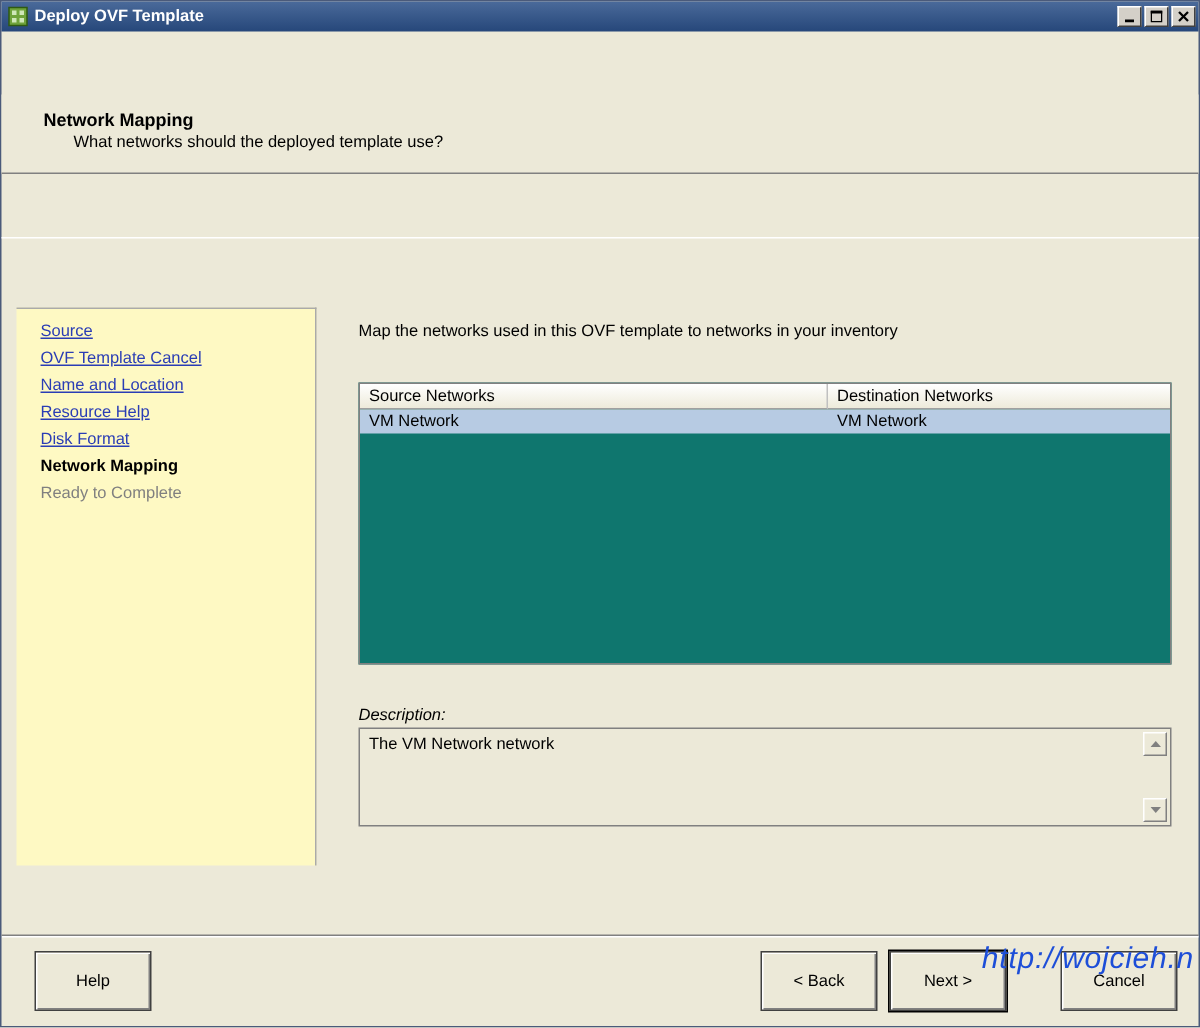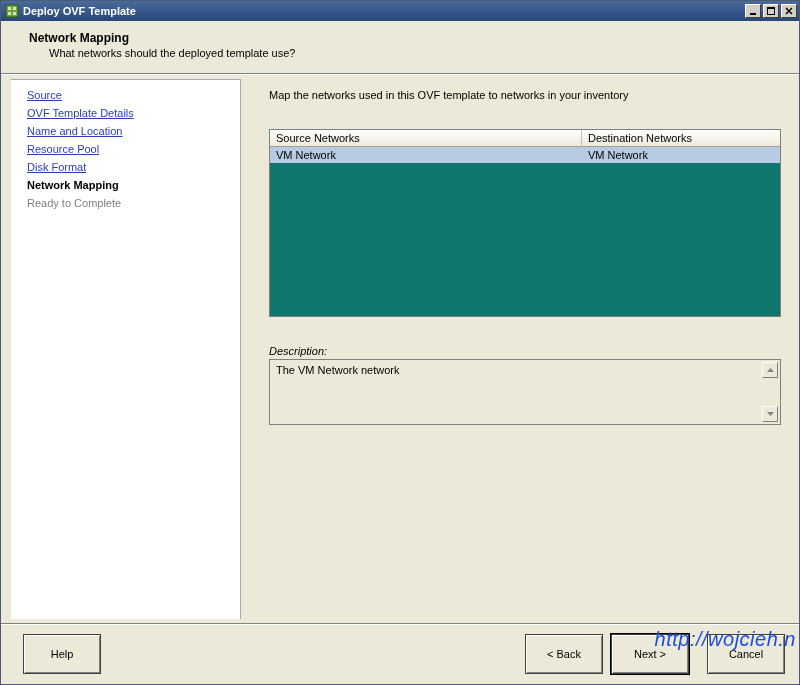--- a/index.html
+++ b/index.html
@@ -16,7 +16,7 @@
     width: 800px; height: 685px;
     border: 1px solid #4a5a7a;
     background: #ece9d8;
-    display: flex; flex-direction: column;
+    display: flex; flex-direction: column; gap: 42px;
   }
   
   .titlebar {

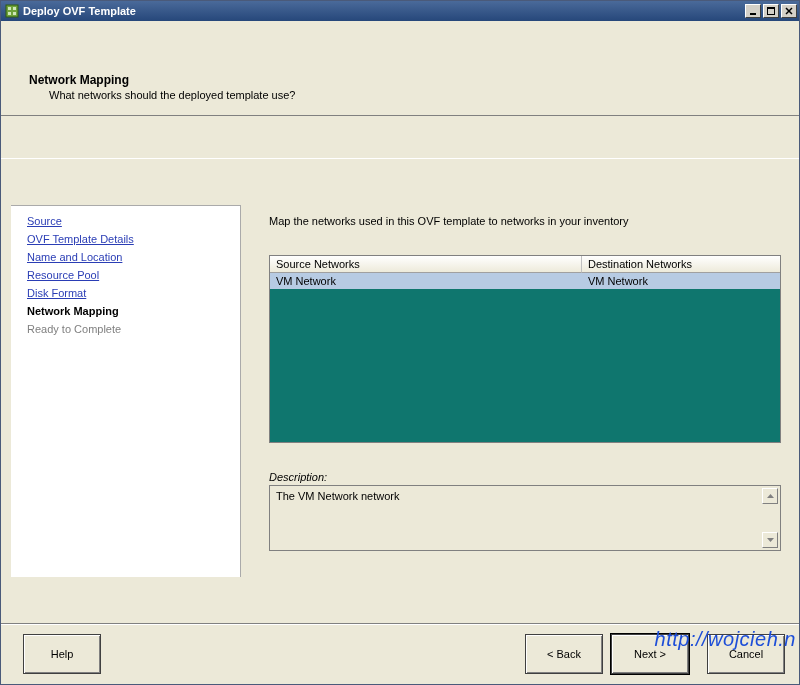--- a/index.html
+++ b/index.html
@@ -77,11 +77,11 @@
     min-height: 0;
   }
   .sidebar {
-    width: 230px;
+    width: 200px;
     border: 1px solid #808080;
     border-left: none;
     border-bottom: none;
-    background: #ffffff;
+    background: #fef9c3;
     margin: 4px 0 4px 10px;
     padding: 6px 0;
     border-top: 1px solid #aaa;

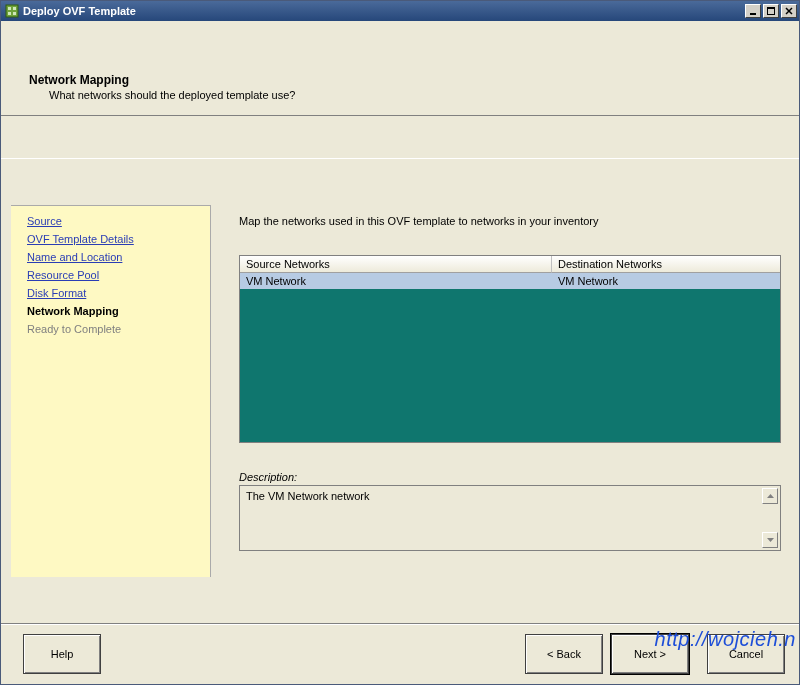--- a/index.html
+++ b/index.html
@@ -246,7 +246,7 @@
   <div class="body">
     <div class="sidebar">
       <div class="step-item"><span class="step-link">Source</span></div>
-      <div class="step-item"><span class="step-link">OVF Template Details</span></div>
+      <div class="step-item"><span class="step-link">OVF Template Cancel</span></div>
       <div class="step-item"><span class="step-link">Name and Location</span></div>
       <div class="step-item"><span class="step-link">Resource Pool</span></div>
       <div class="step-item"><span class="step-link">Disk Format</span></div>

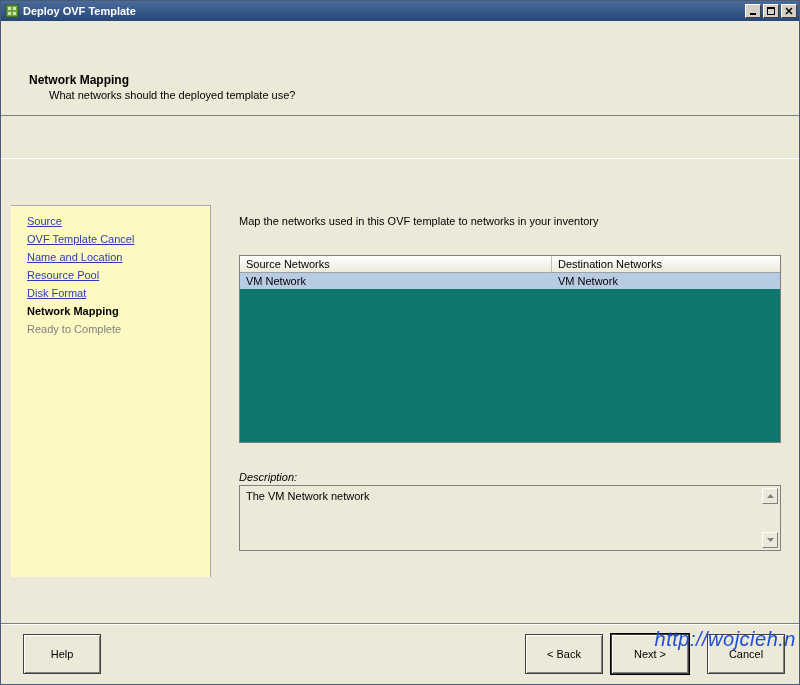--- a/index.html
+++ b/index.html
@@ -248,7 +248,7 @@
       <div class="step-item"><span class="step-link">Source</span></div>
       <div class="step-item"><span class="step-link">OVF Template Cancel</span></div>
       <div class="step-item"><span class="step-link">Name and Location</span></div>
-      <div class="step-item"><span class="step-link">Resource Pool</span></div>
+      <div class="step-item"><span class="step-link">Resource Help</span></div>
       <div class="step-item"><span class="step-link">Disk Format</span></div>
       <div class="step-item"><span class="step-current">Network Mapping</span></div>
       <div class="step-item"><span class="step-disabled">Ready to Complete</span></div>

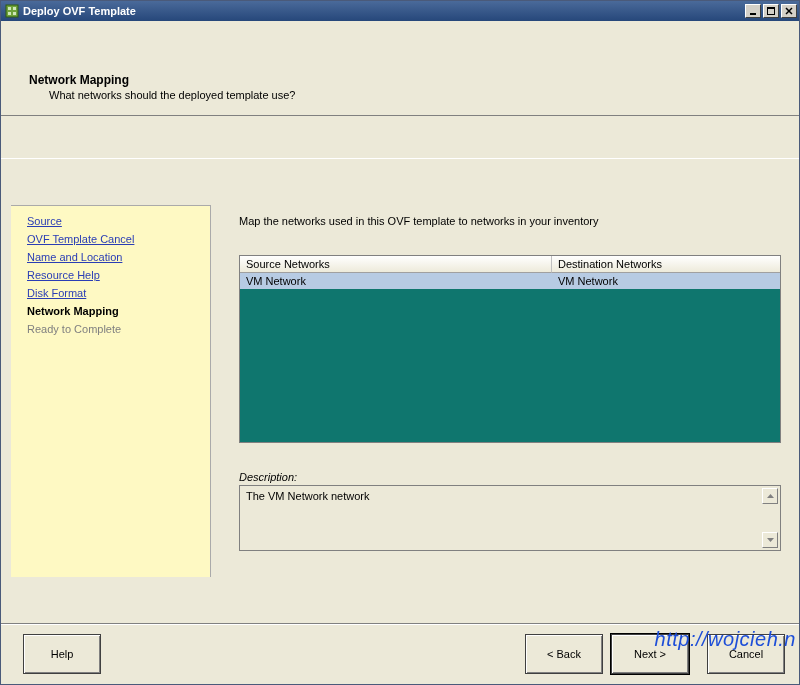--- a/index.html
+++ b/index.html
@@ -292,7 +292,7 @@
     <span class="spacer"></span>
     <button class="btn">&lt; Back</button>
     <button class="btn default">Next &gt;</button>
-    <button class="btn" style="margin-left:18px">Cancel</button>
+    <button class="btn" style="margin-left:36px">Cancel</button>
   </div>
 </div>
 

